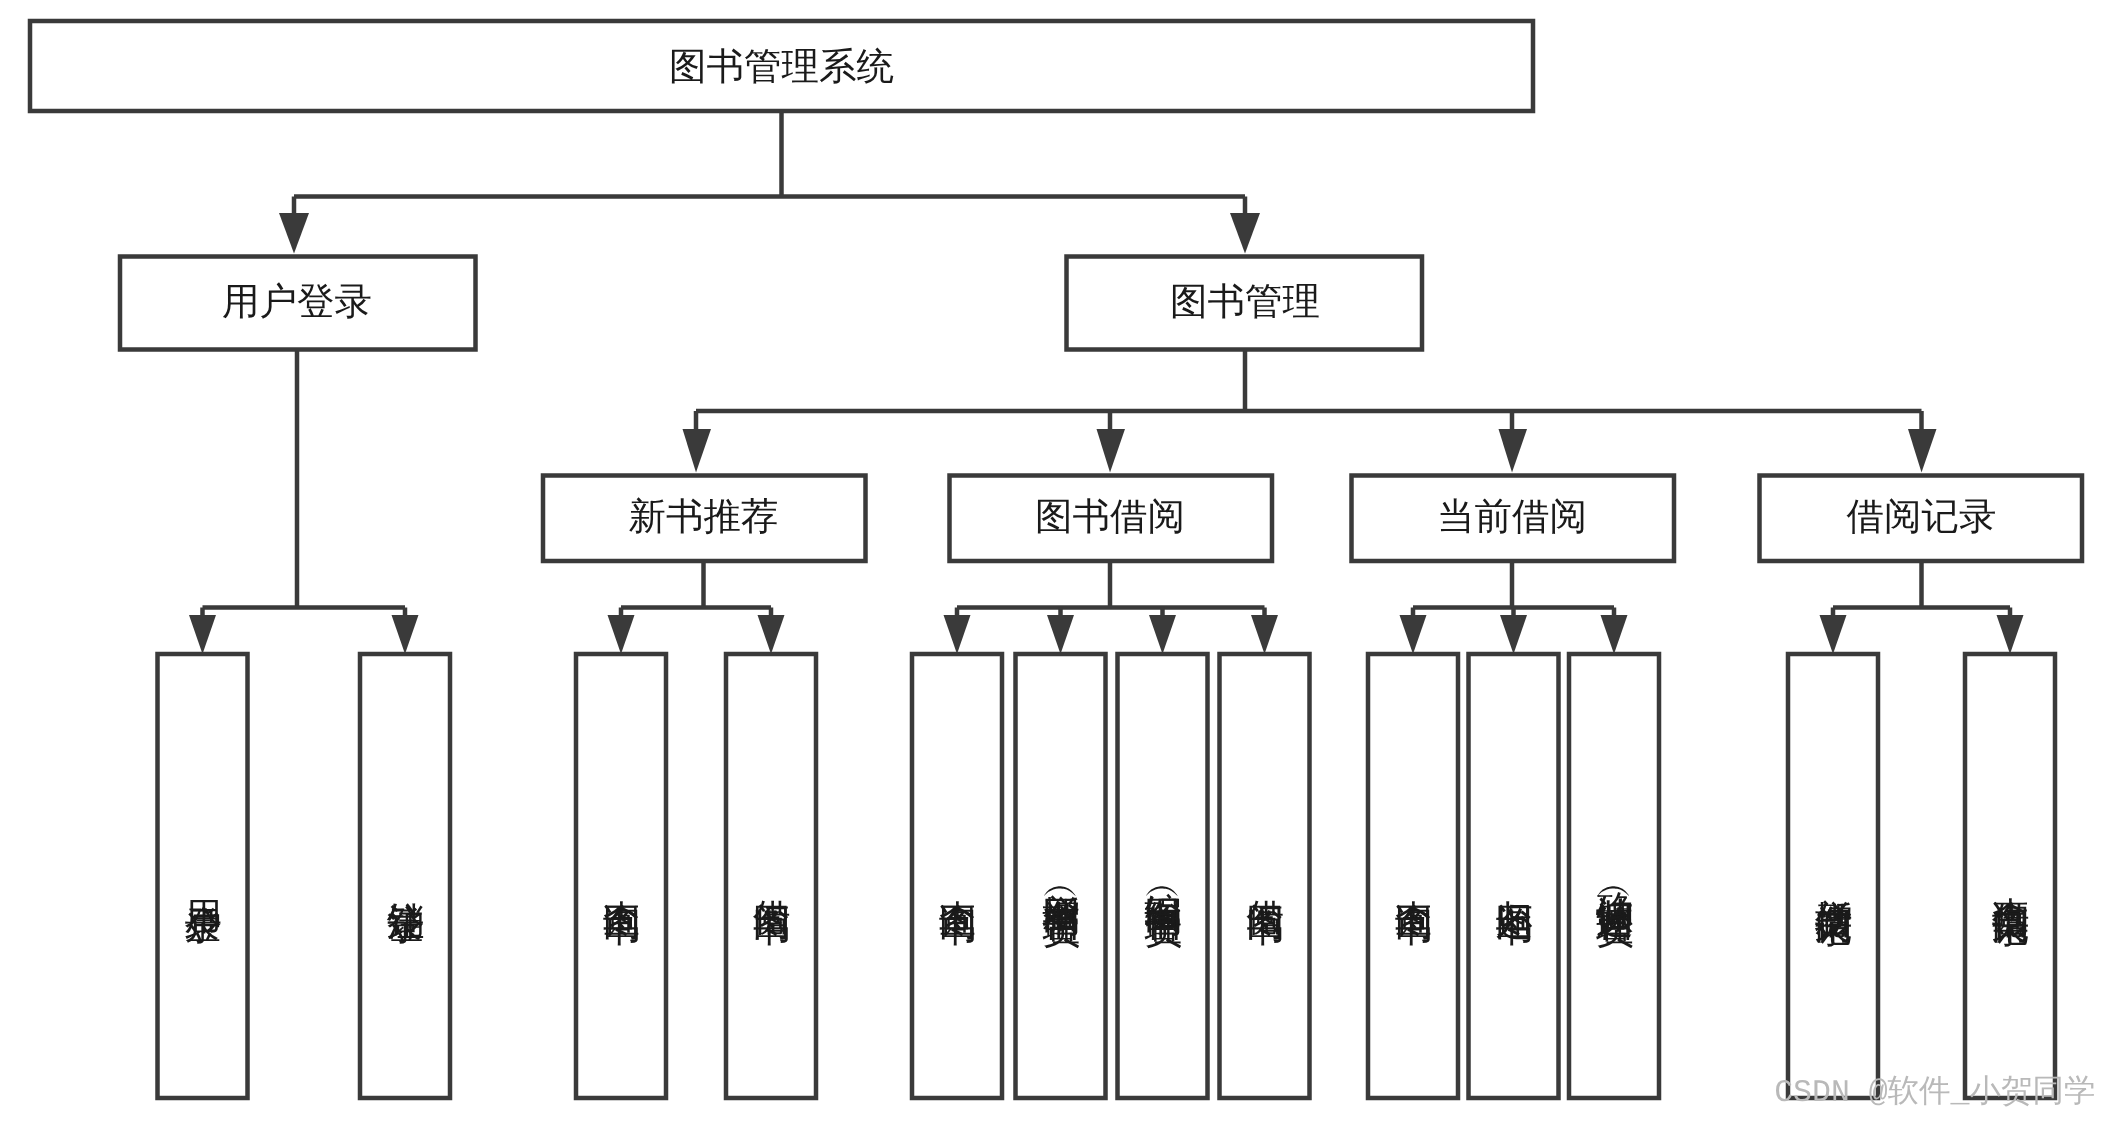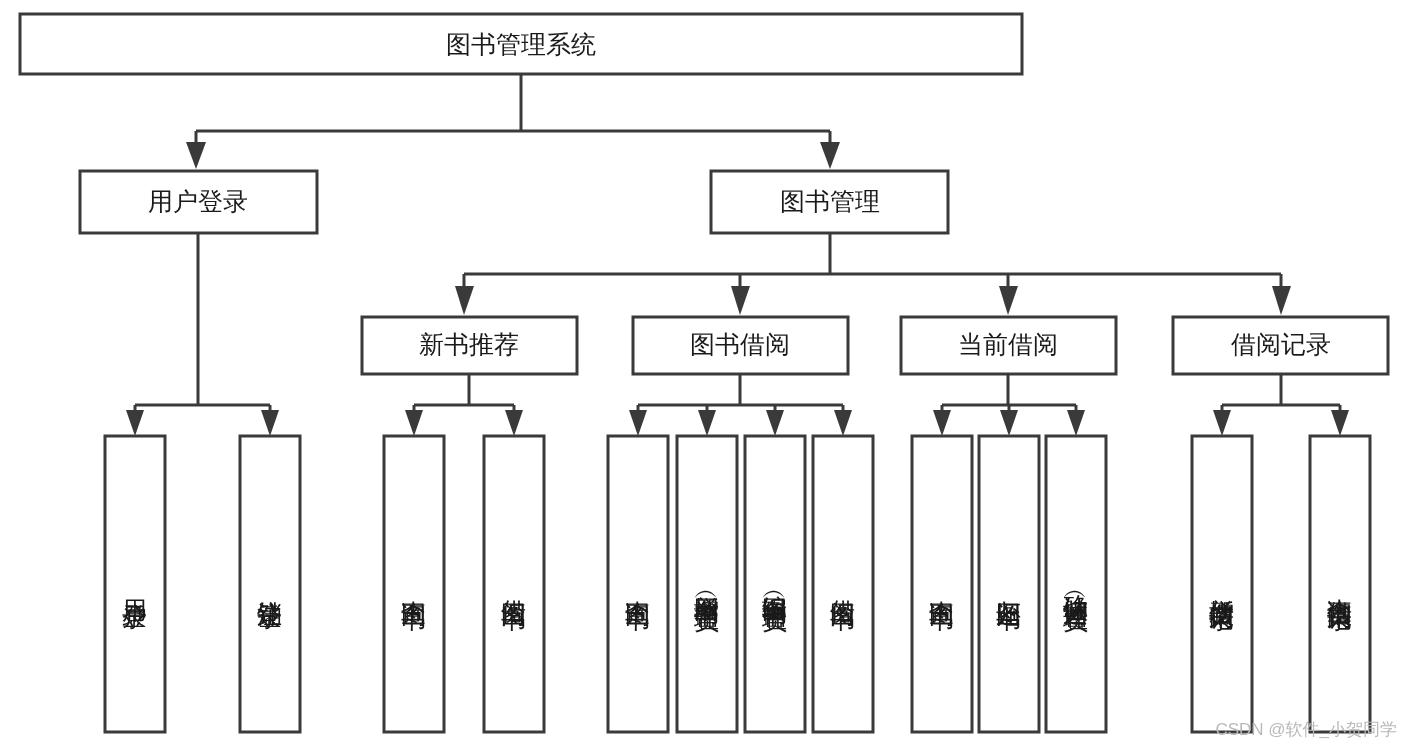--- a/index.html
+++ b/index.html
@@ -61,8 +61,8 @@
     position: absolute;
     right: 8px;
     bottom: 6px;
-    font-family: Liberation Sans, sans-serif;
-    font-size: 17px;
+    font-family: Liberation Mono, monospace;
+    font-size: 21px;
     color: #b9b9b9;
     white-space: nowrap;
     user-select: none;

